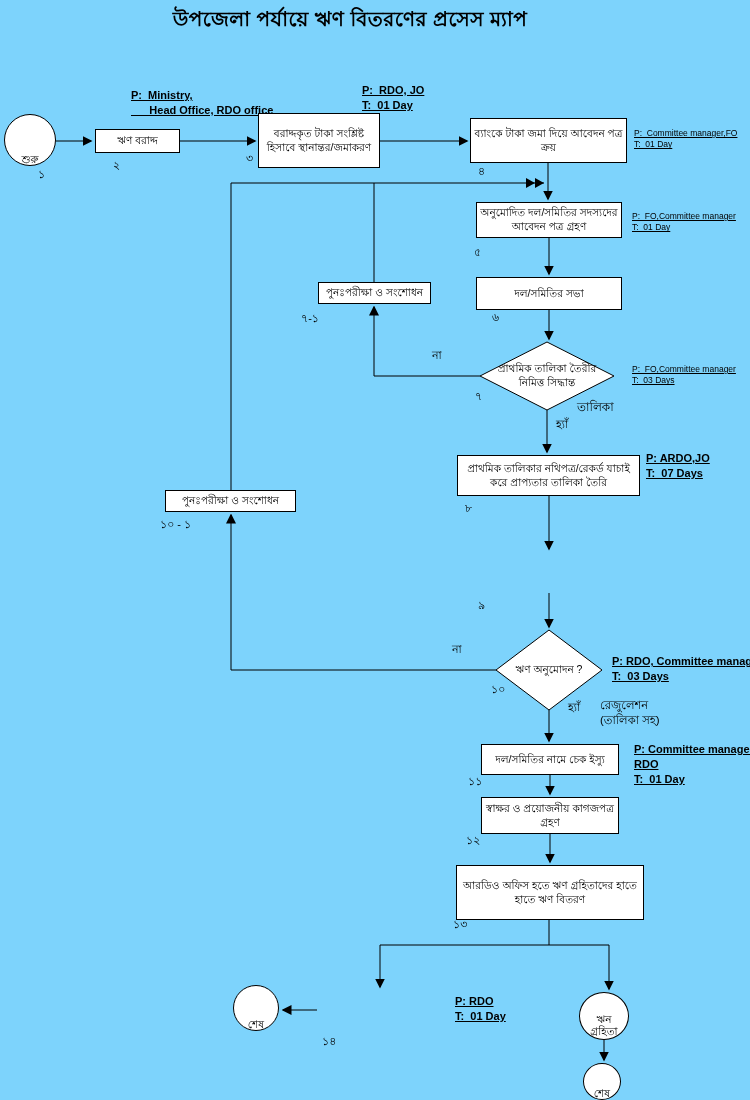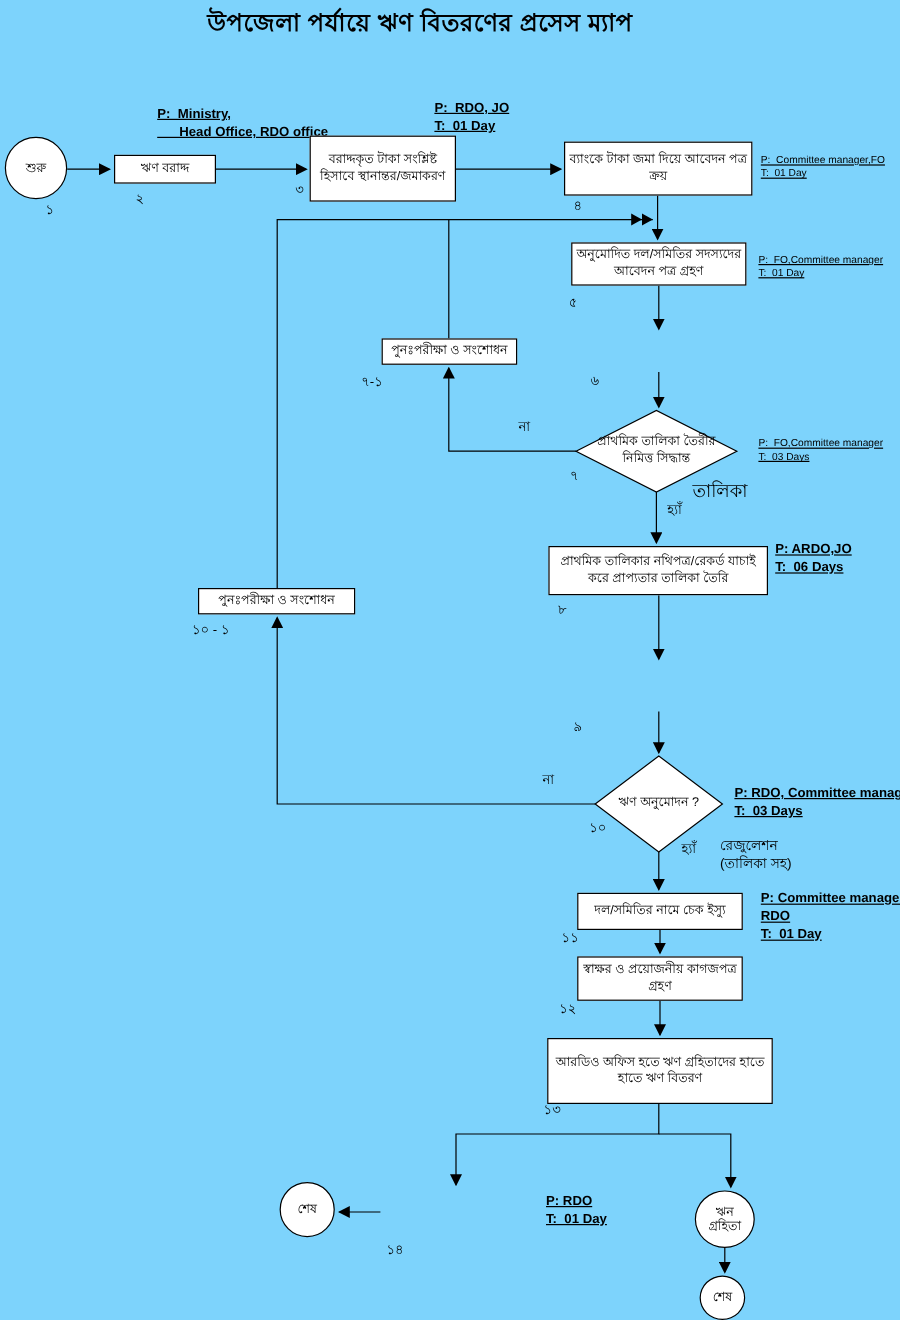--- a/index.html
+++ b/index.html
@@ -20,7 +20,7 @@
   }
   .circle{
     position:absolute;border:1px solid #000;background:#fff;border-radius:50%;
-    display:flex;align-items:center;justify-content:center;text-align:center;
+    display:flex;align-items:flex-end;justify-content:center;text-align:center;
     font-size:10.5px;line-height:1.15;box-sizing:border-box;
   }
   .num{position:absolute;font-size:11px;}

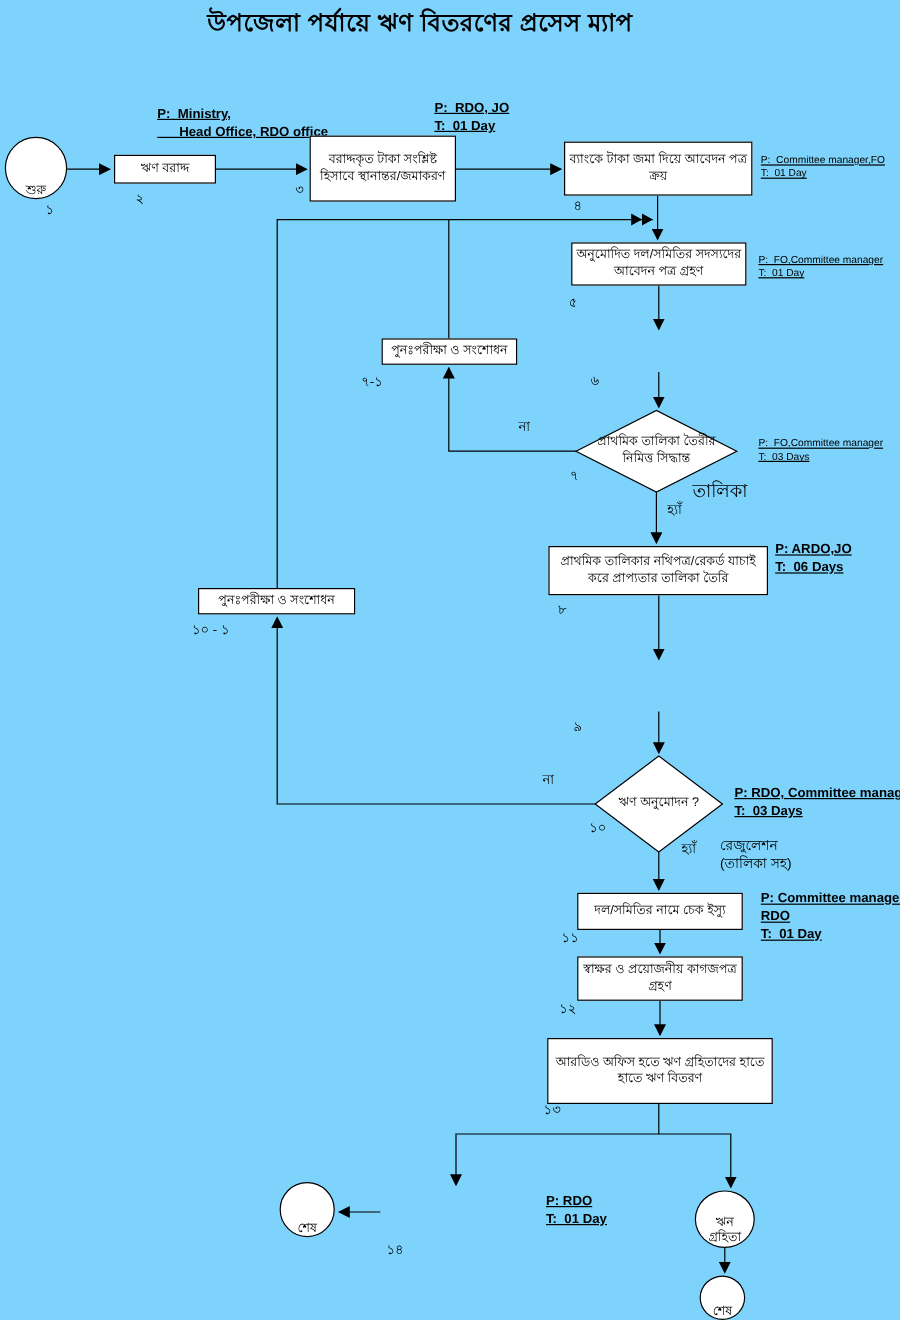--- a/index.html
+++ b/index.html
@@ -118,6 +118,9 @@
   <div class="ann ann-sm" style="left:632px;top:211px">P:  FO,Committee manager
 T:  01 Day</div>
 
+  <div class="box" style="left:476px;top:277px;width:146px;height:33px">
+    <span>দল/সমিতির সভা</span>
+  </div>
   <div class="num" style="left:492px;top:309px">৬</div>
 
   <div class="box" style="left:489px;top:355px;width:116px;height:42px;border:none;background:transparent">

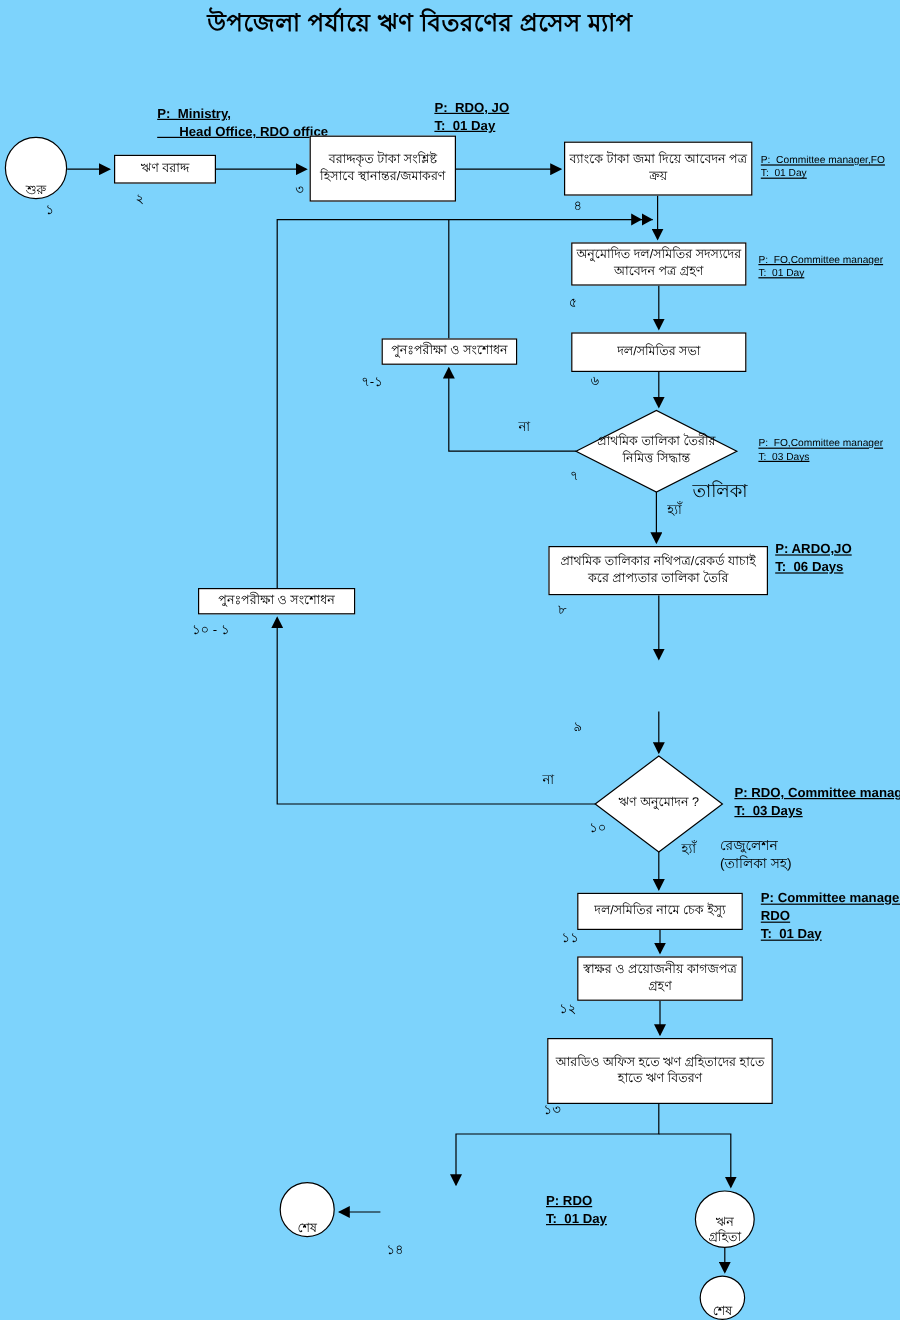--- a/index.html
+++ b/index.html
@@ -131,7 +131,7 @@
 T:  03 Days</div>
   <div class="edge-label" style="left:432px;top:347px">না</div>
   <div class="edge-label" style="left:556px;top:416px">হ্যাঁ</div>
-  <div class="edge-out" style="left:577px;top:400px;font-size:15px">তালিকা</div>
+  <div class="edge-out" style="left:577px;top:400px;font-size:12px">তালিকা</div>
 
   <div class="box" style="left:318px;top:282px;width:113px;height:22px">
     <span>পুনঃপরীক্ষা ও সংশোধন</span>

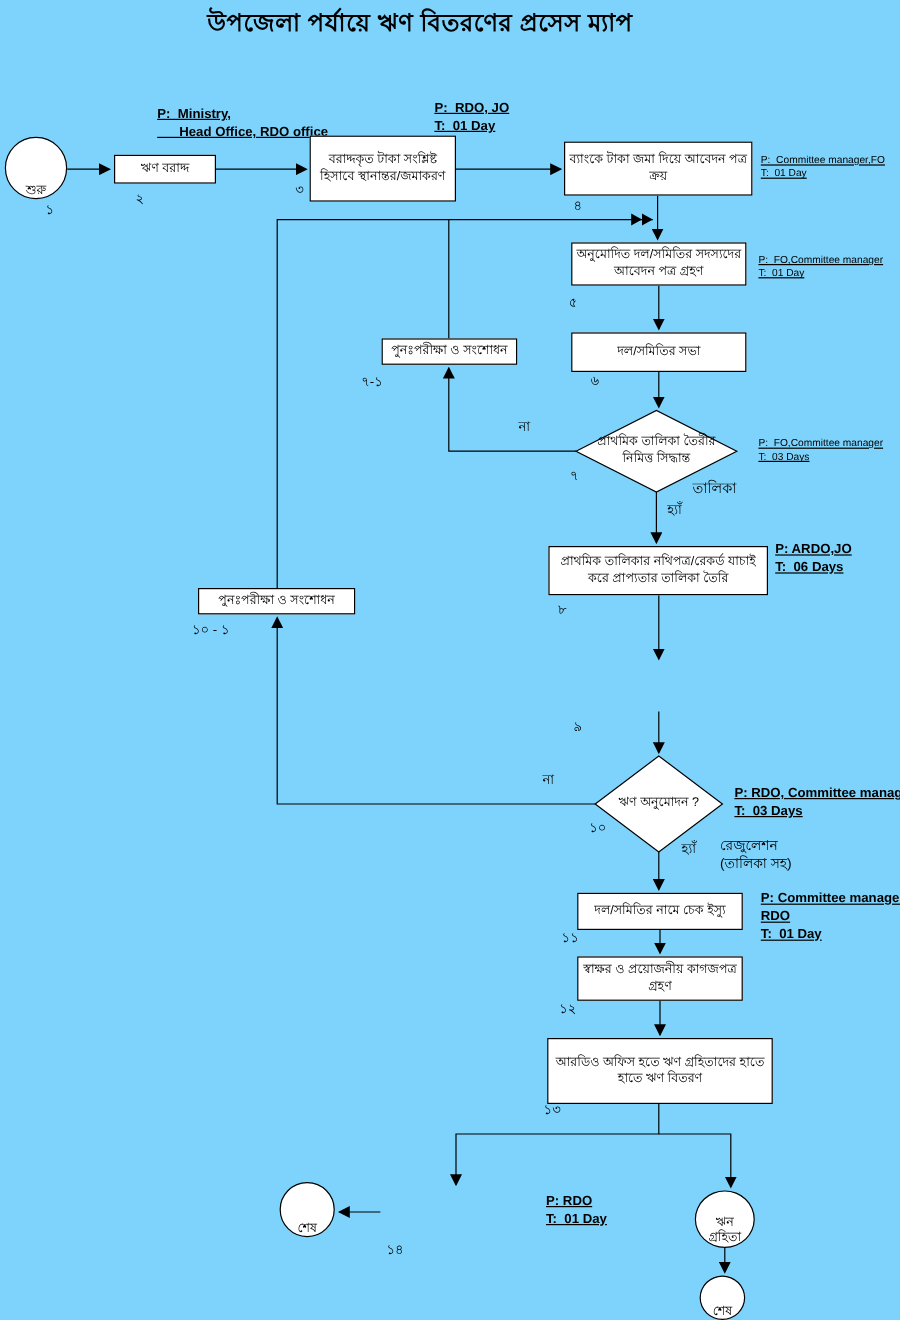--- a/index.html
+++ b/index.html
@@ -143,7 +143,7 @@
   </div>
   <div class="num" style="left:465px;top:500px">৮</div>
   <div class="ann ann-lg" style="left:646px;top:451px">P: ARDO,JO
-T:  06 Days</div>
+T:  07 Days</div>
 
   <div class="box" style="left:165px;top:490px;width:131px;height:22px">
     <span>পুনঃপরীক্ষা ও সংশোধন</span>

